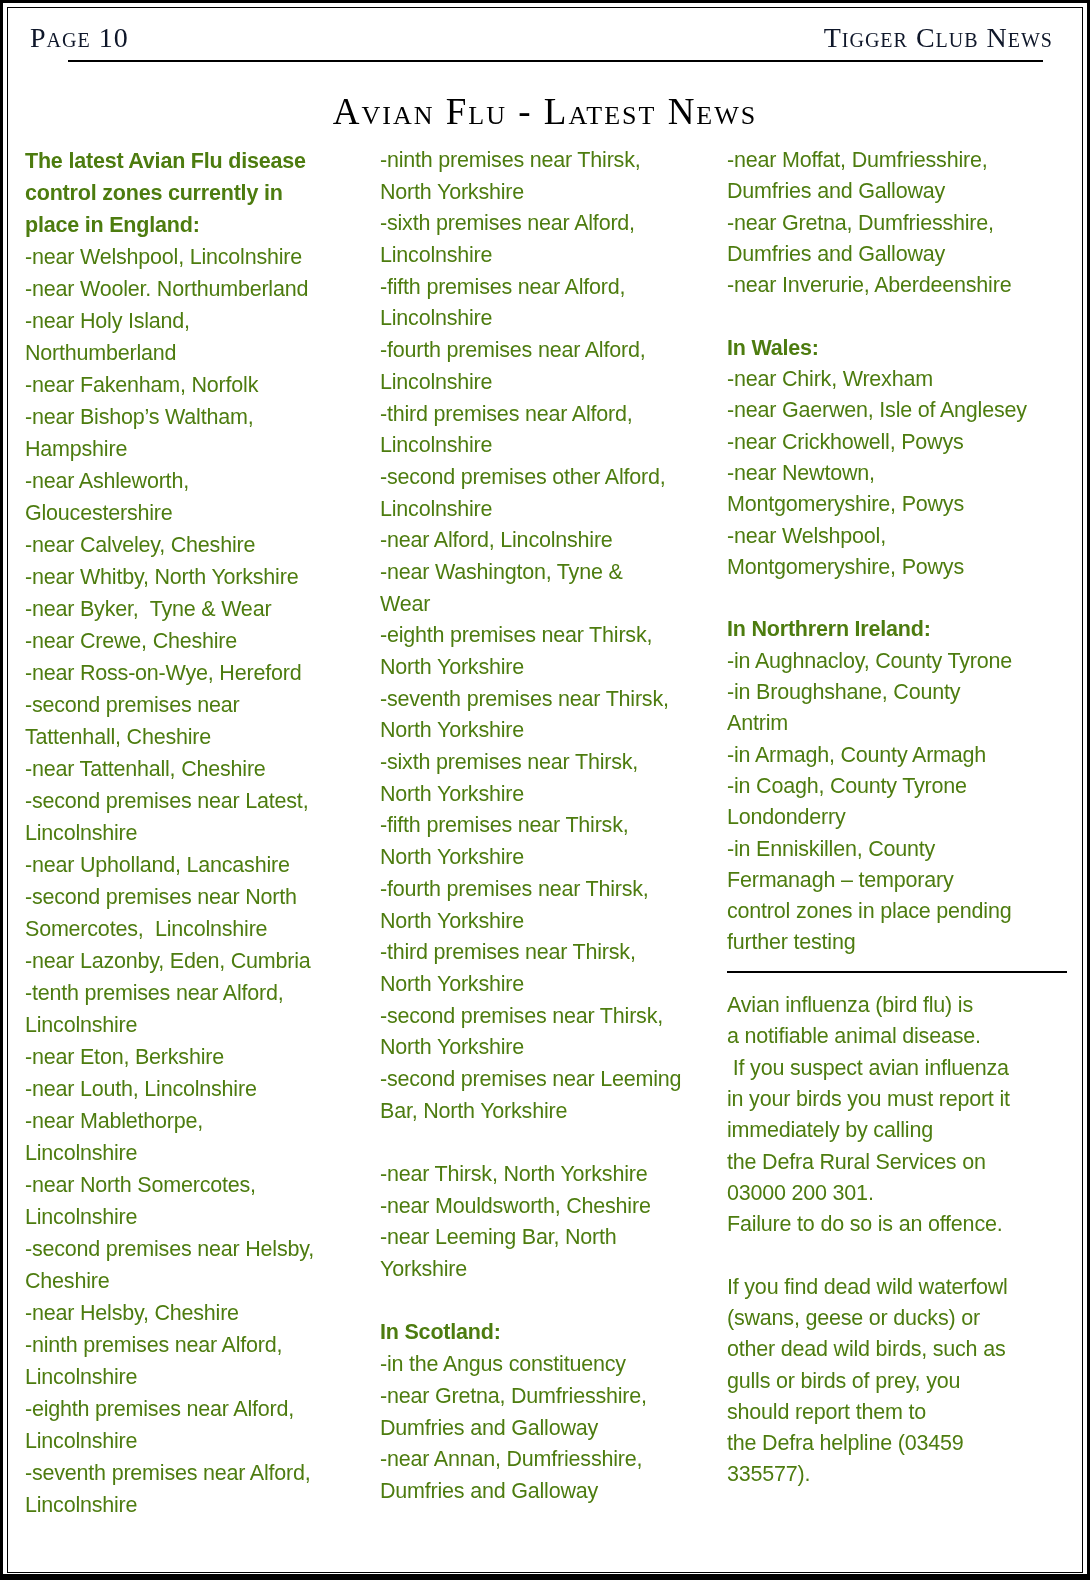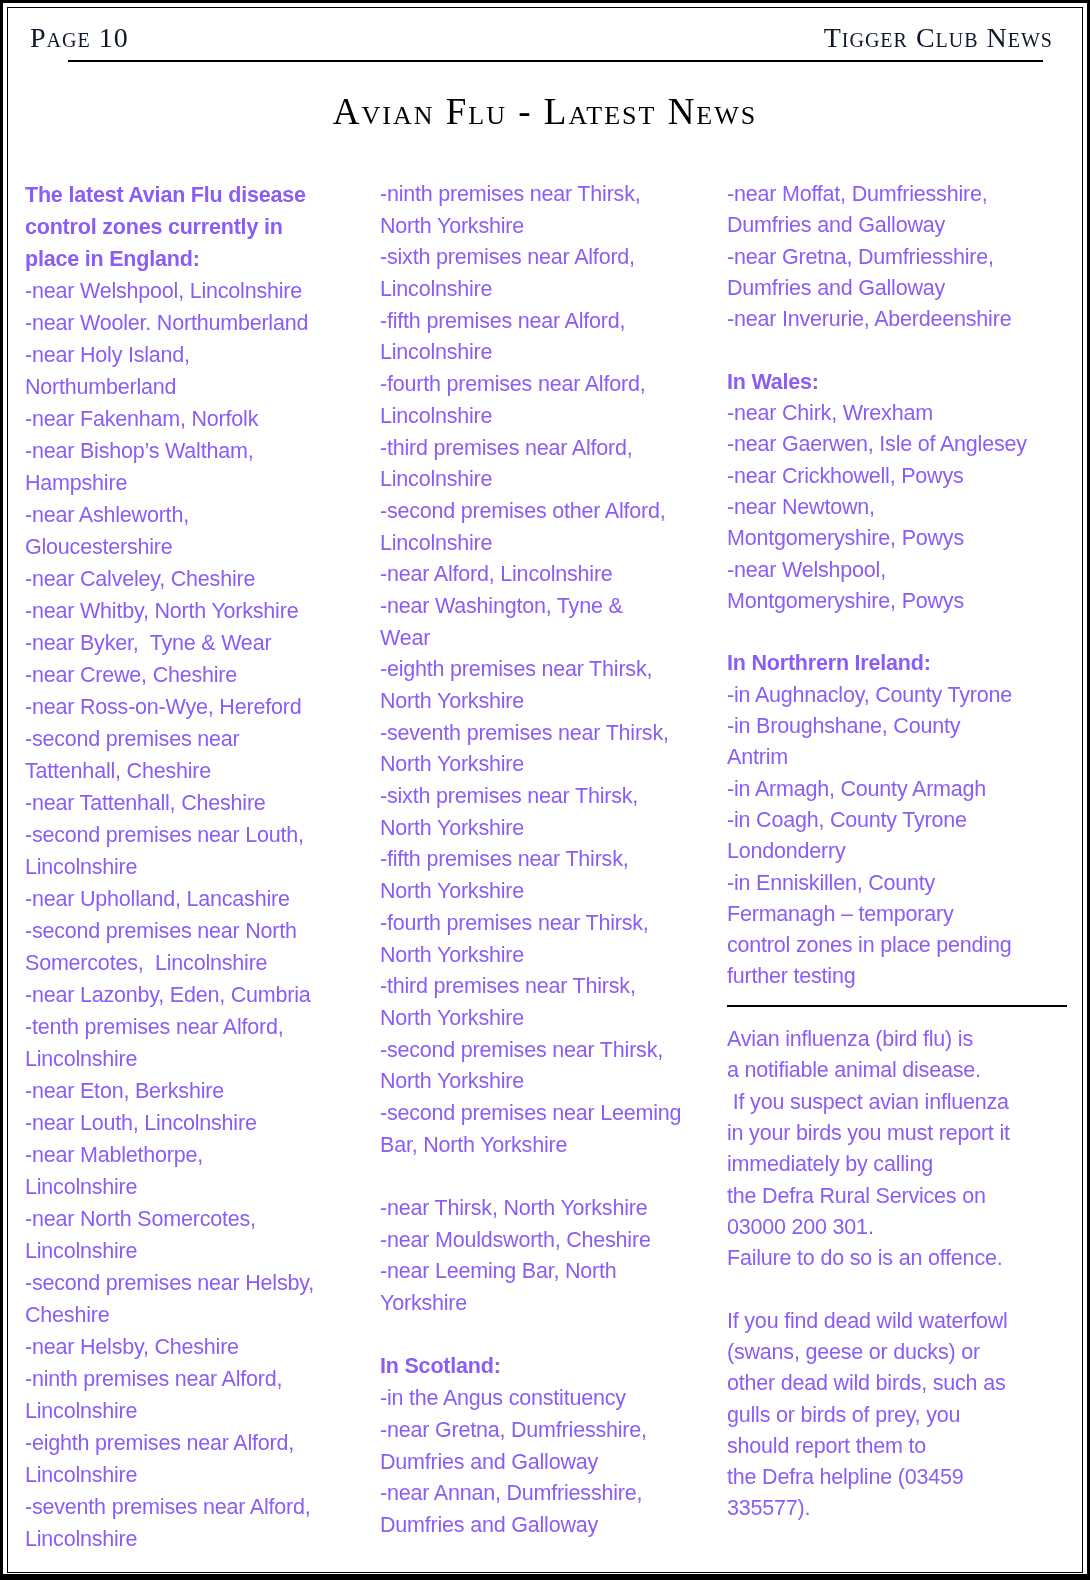--- a/index.html
+++ b/index.html
@@ -60,8 +60,7 @@
     font-family: "Liberation Sans", sans-serif;
     font-size: 21.5px;
     letter-spacing: -0.2px;
-    color: #8b5cf6;
-    margin-top: 34px;
+    color: #4d7c0f;
   }
   .col { flex: 0 0 auto; }
   .col-0 { width: 355px; }

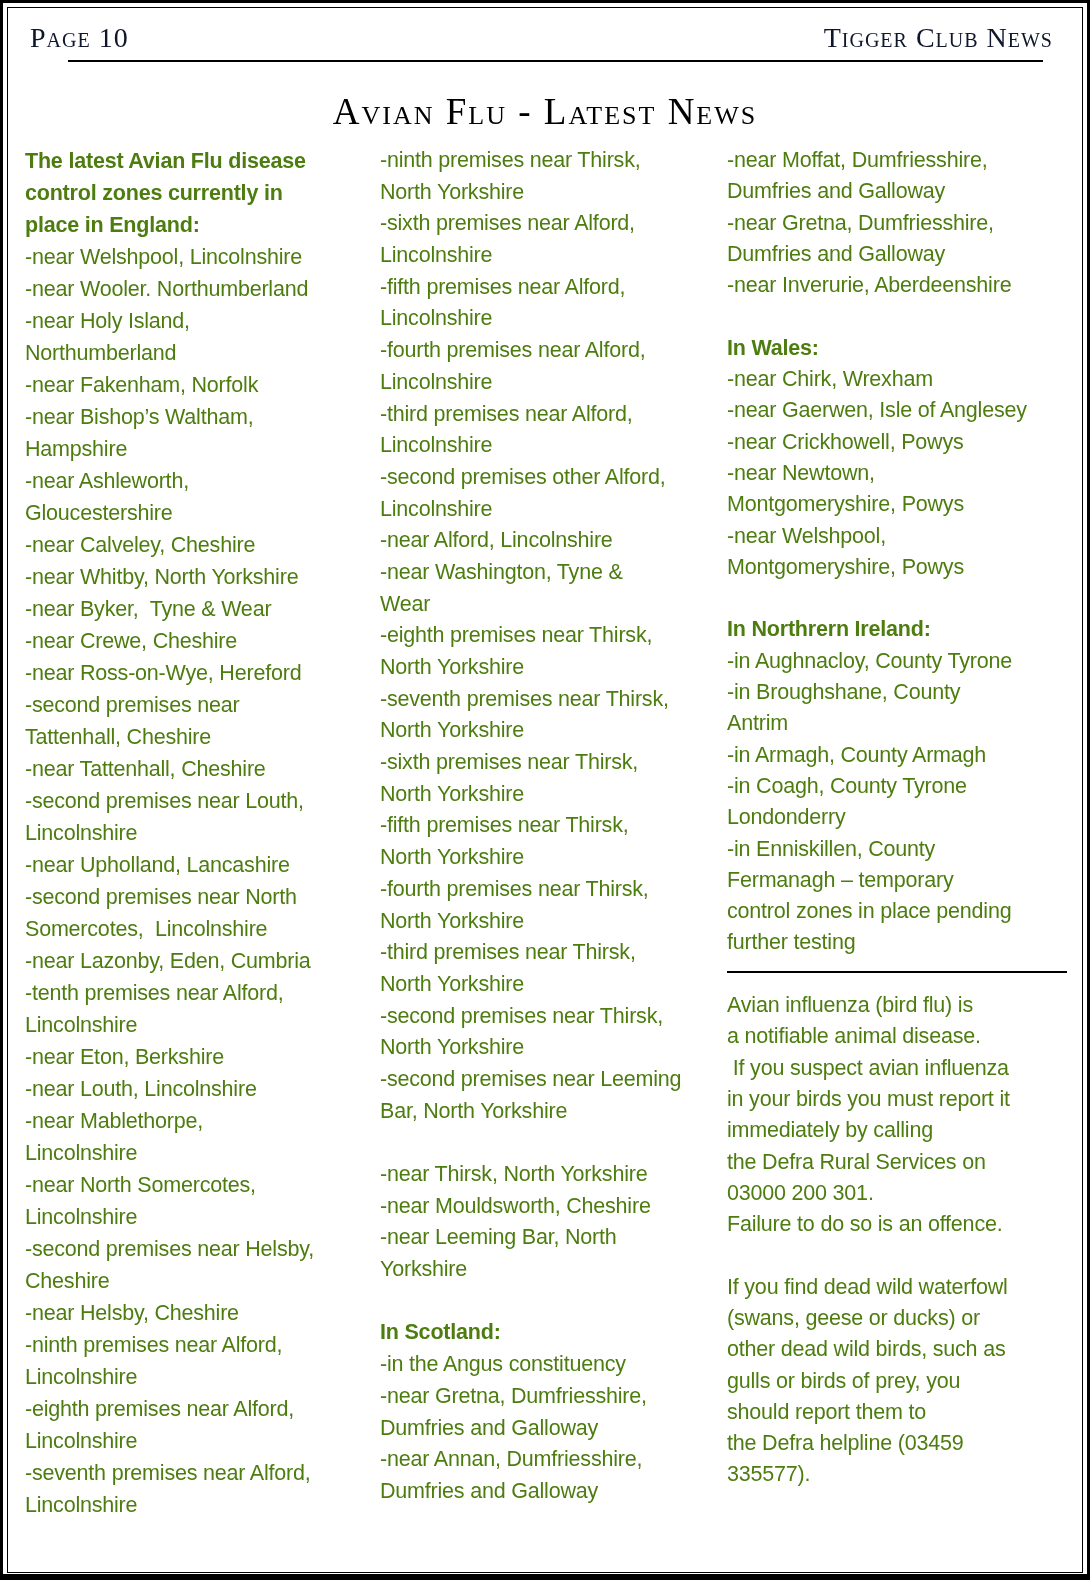--- a/index.html
+++ b/index.html
@@ -116,7 +116,7 @@
         <div class="line">-second premises near</div>
         <div class="line">Tattenhall, Cheshire</div>
         <div class="line">-near Tattenhall, Cheshire</div>
-        <div class="line">-second premises near Louth,</div>
+        <div class="line">-second premises near Latest,</div>
         <div class="line">Lincolnshire</div>
         <div class="line">-near Upholland, Lancashire</div>
         <div class="line">-second premises near North</div>

